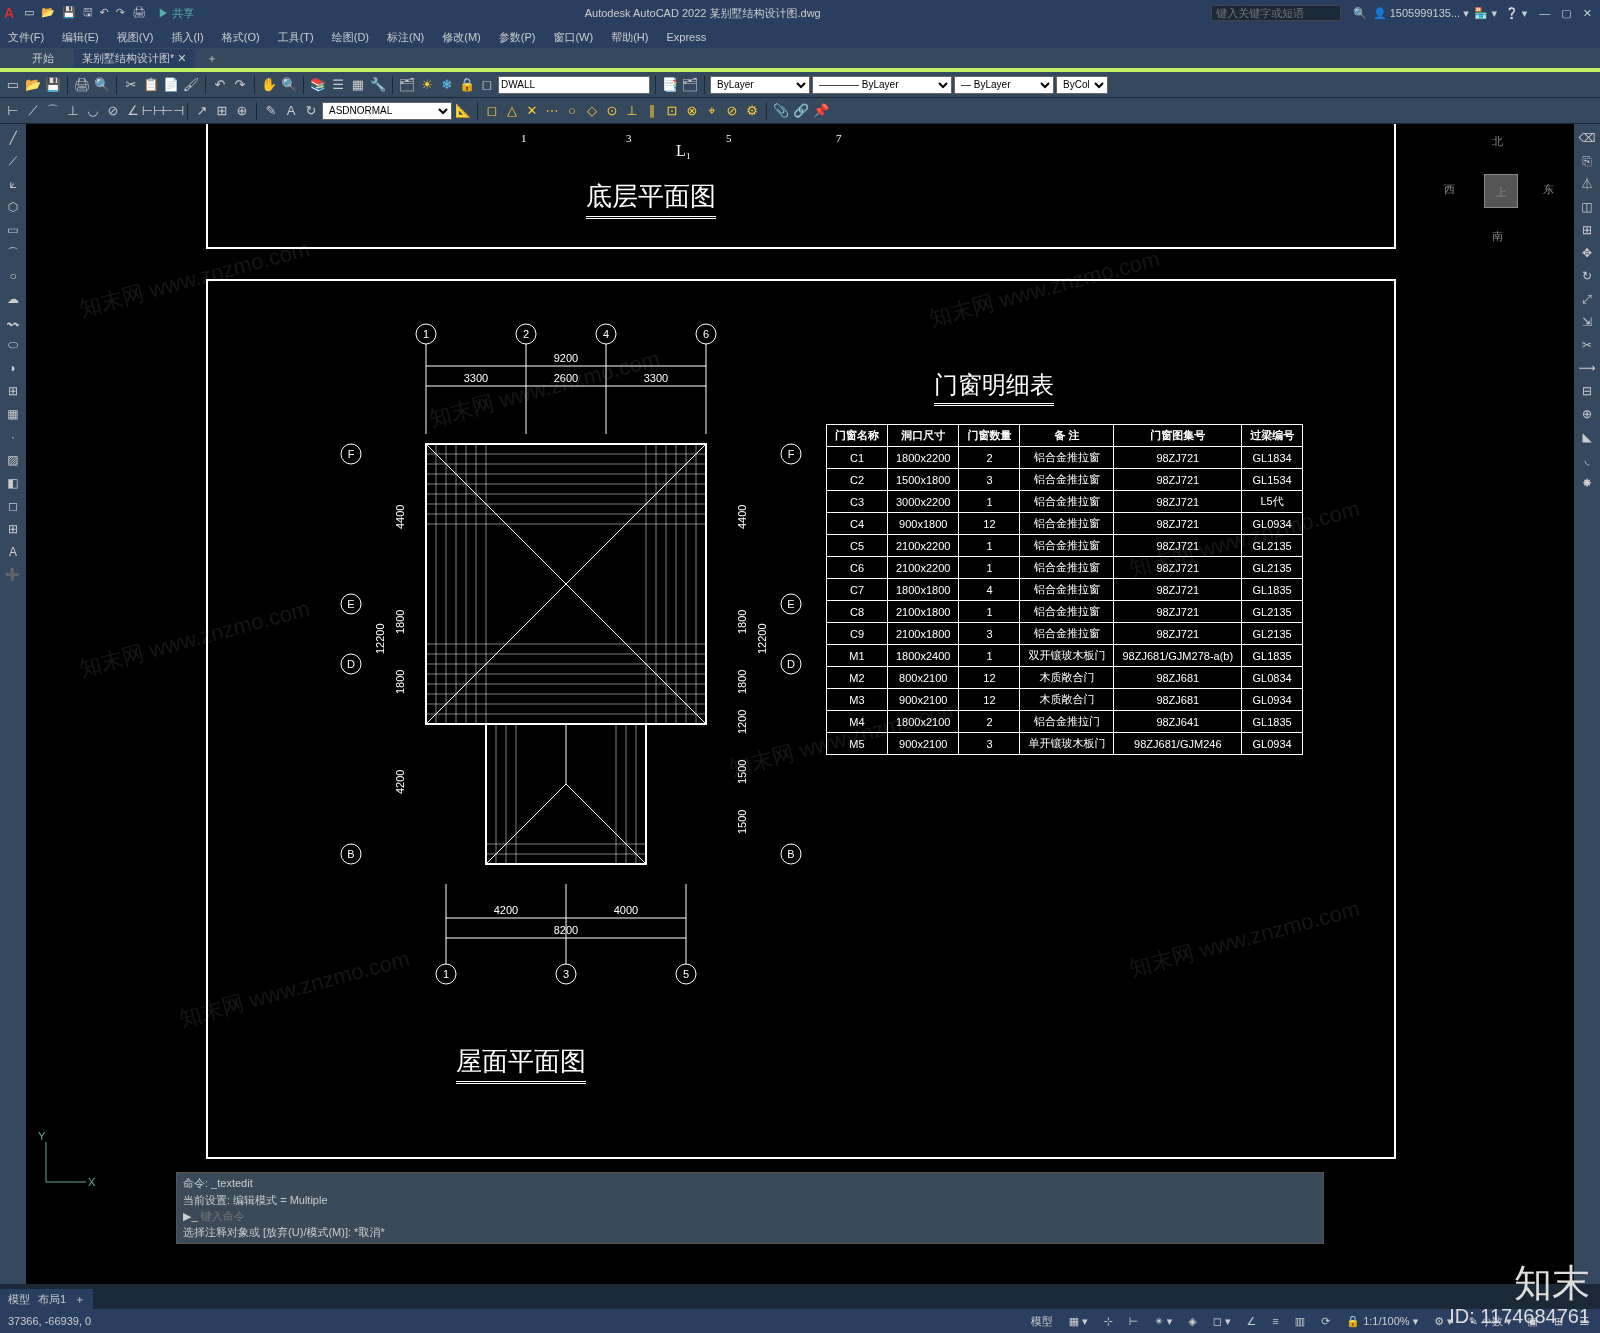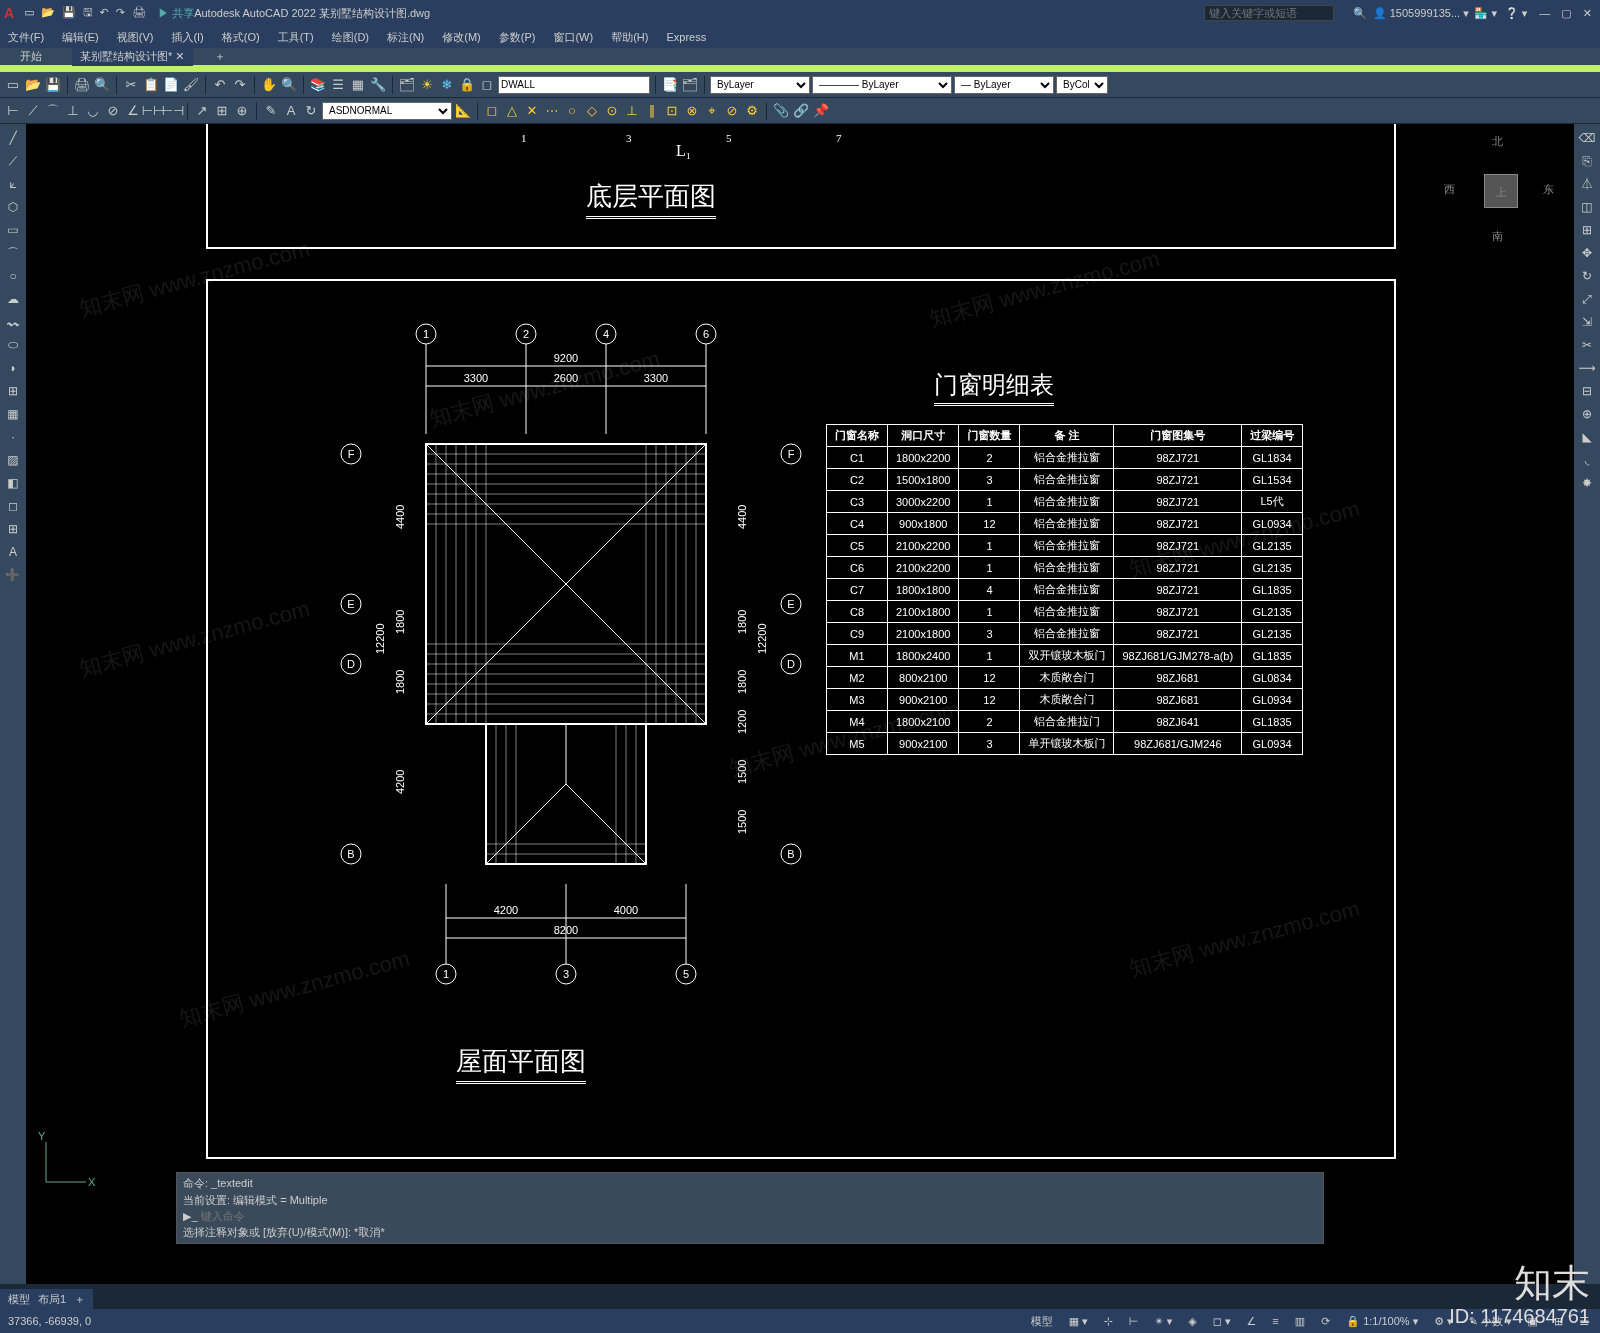--- a/index.html
+++ b/index.html
@@ -8,7 +8,7 @@
 .titlebar .logo{color:#d62f2f;font-weight:bold;font-size:14px;margin-right:8px}
 .titlebar .tb-icons span{margin:0 2px;cursor:pointer}
 .titlebar .share{color:#5aa;margin-left:10px}
-.titlebar .title{flex:1;text-align:left;color:#ccc}
+.titlebar .title{flex:1;text-align:center;color:#ccc}
 .titlebar .search{background:#1a2838;border:1px solid #444;padding:1px 4px;width:130px;color:#888;margin-right:19px}
 .titlebar .user{margin:0 6px}
 .titlebar .wbtns span{margin:0 4px;cursor:pointer}

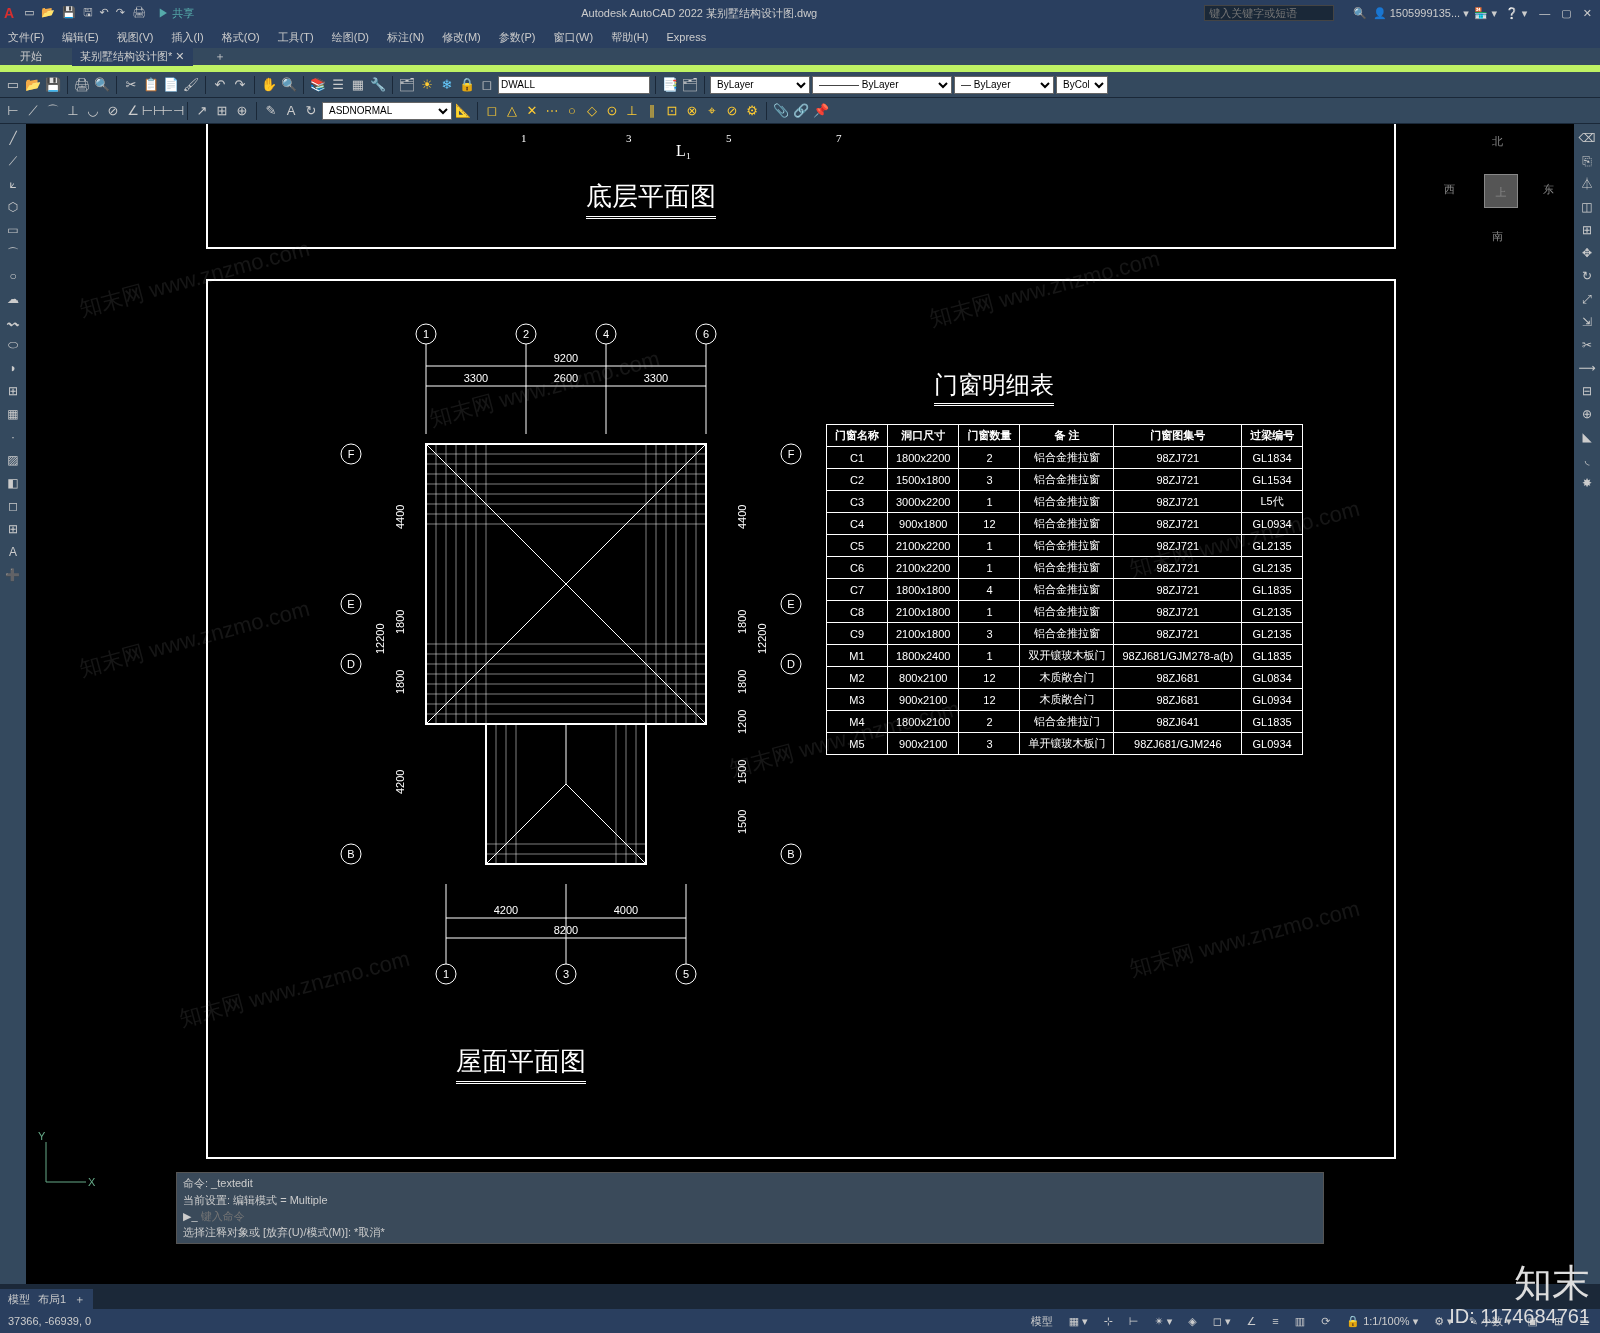--- a/index.html
+++ b/index.html
@@ -9,7 +9,7 @@
 .titlebar .tb-icons span{margin:0 2px;cursor:pointer}
 .titlebar .share{color:#5aa;margin-left:10px}
 .titlebar .title{flex:1;text-align:center;color:#ccc}
-.titlebar .search{background:#1a2838;border:1px solid #444;padding:1px 4px;width:130px;color:#888;margin-right:19px}
+.titlebar .search{background:#1a2838;border:1px solid #444;padding:1px 4px;width:130px;color:#888;margin-right:12px}
 .titlebar .user{margin:0 6px}
 .titlebar .wbtns span{margin:0 4px;cursor:pointer}
 .menubar{background:#2a3f5f;height:22px;display:flex;align-items:center;padding:0 8px;gap:18px;color:#ccc;font-size:11px}

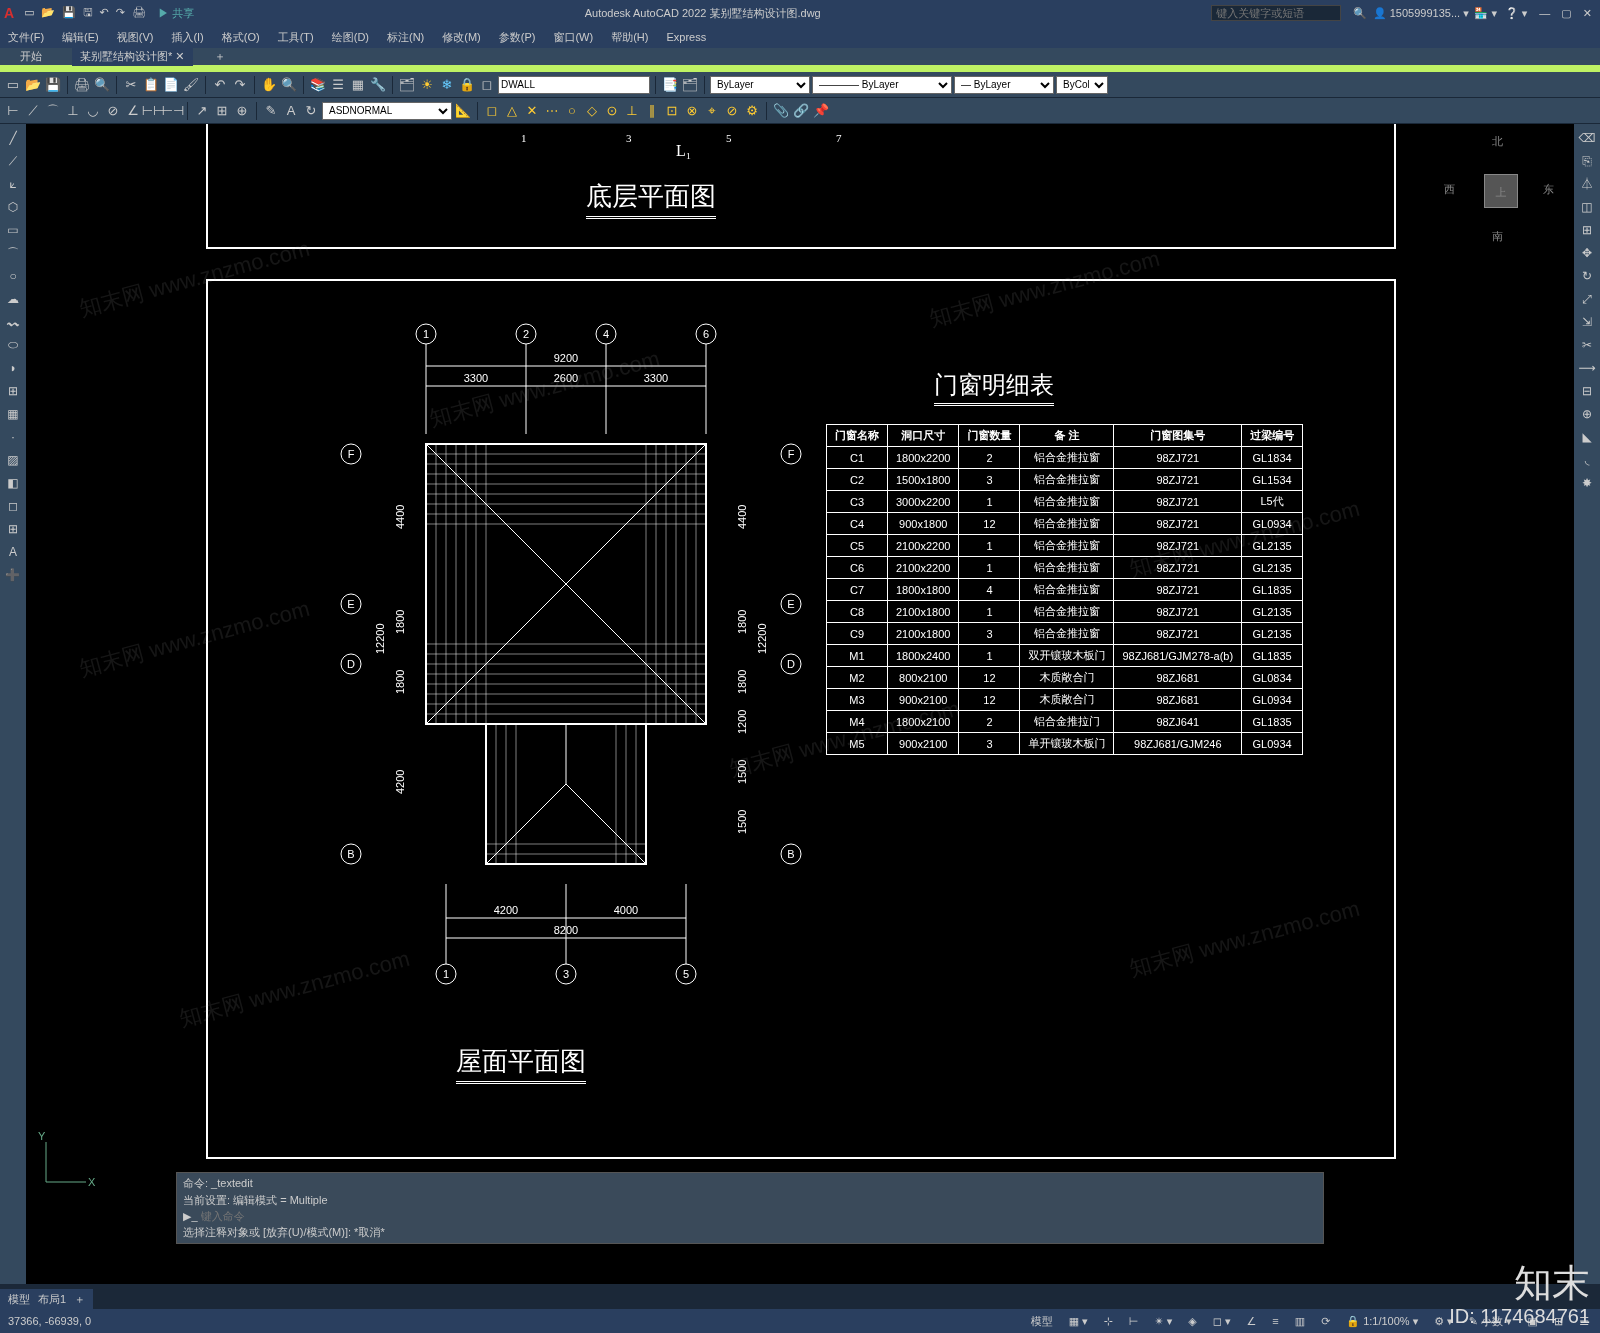--- a/index.html
+++ b/index.html
@@ -14,7 +14,7 @@
 .titlebar .wbtns span{margin:0 4px;cursor:pointer}
 .menubar{background:#2a3f5f;height:22px;display:flex;align-items:center;padding:0 8px;gap:18px;color:#ccc;font-size:11px}
 .menubar span{cursor:pointer}
-.tabbar{background:#34495e;height:24px;display:flex;align-items:center;padding:0 12px;gap:22px;border-bottom:7px solid #bef264}
+.tabbar{background:#34495e;height:24px;display:flex;align-items:center;padding:0 24px;gap:12px;border-bottom:4px solid #bef264}
 .tabbar .tab{padding:2px 8px;cursor:pointer}
 .tabbar .tab.active{background:#2a3f5f}
 .toolbar{background:#34495e;height:26px;display:flex;align-items:center;padding:0 4px;border-bottom:1px solid #1a2838;gap:2px}

